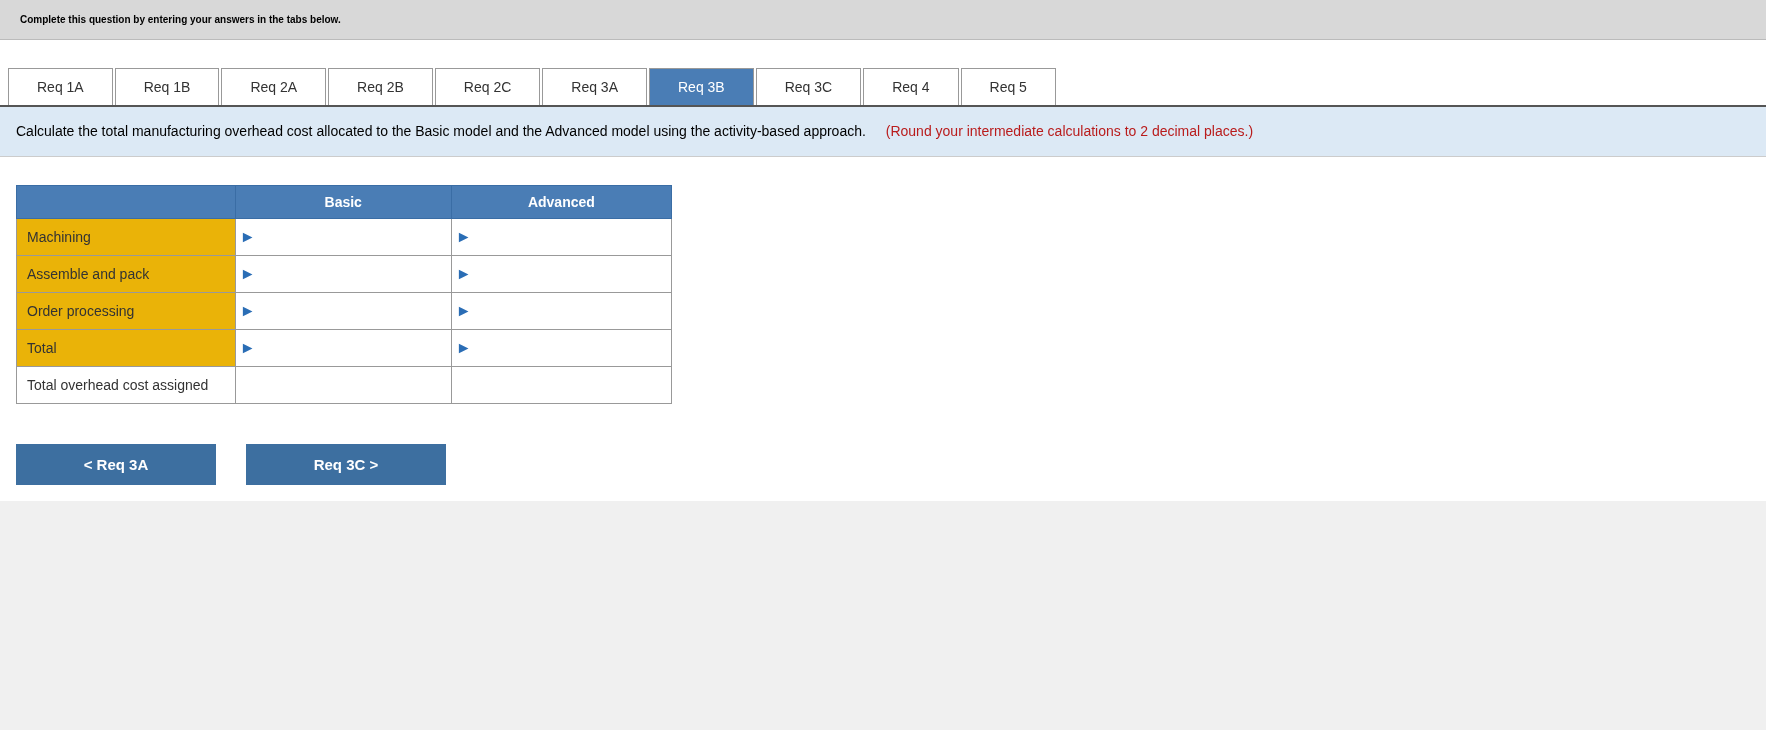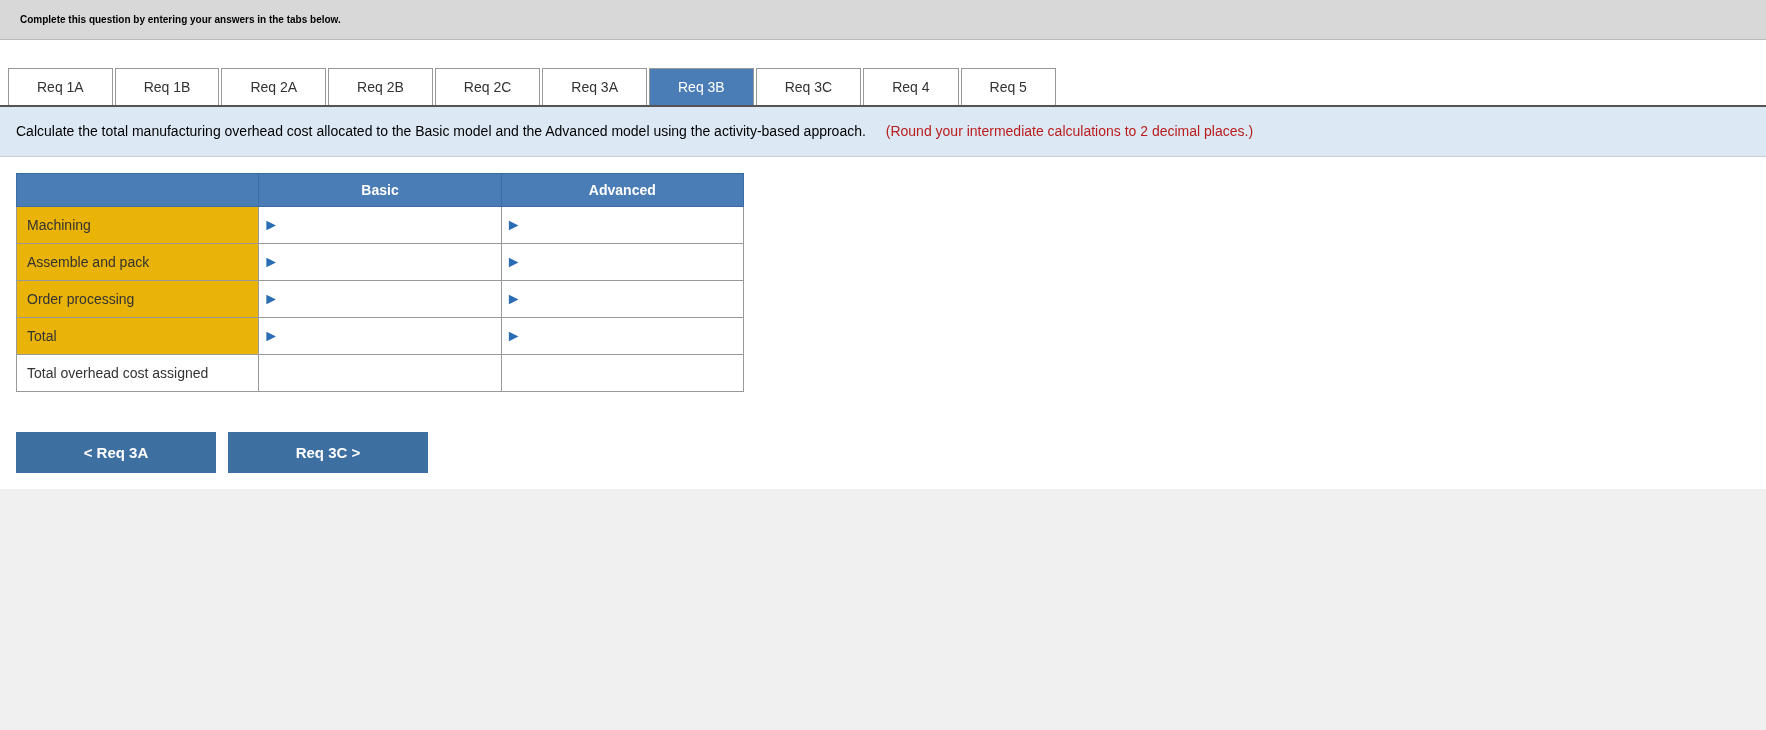--- a/index.html
+++ b/index.html
@@ -69,7 +69,8 @@
 
     .data-table {
       border-collapse: collapse;
-      width: 728px;
+      width: 656px;
+      margin-top: 12px;
     }
 
     .data-table th {

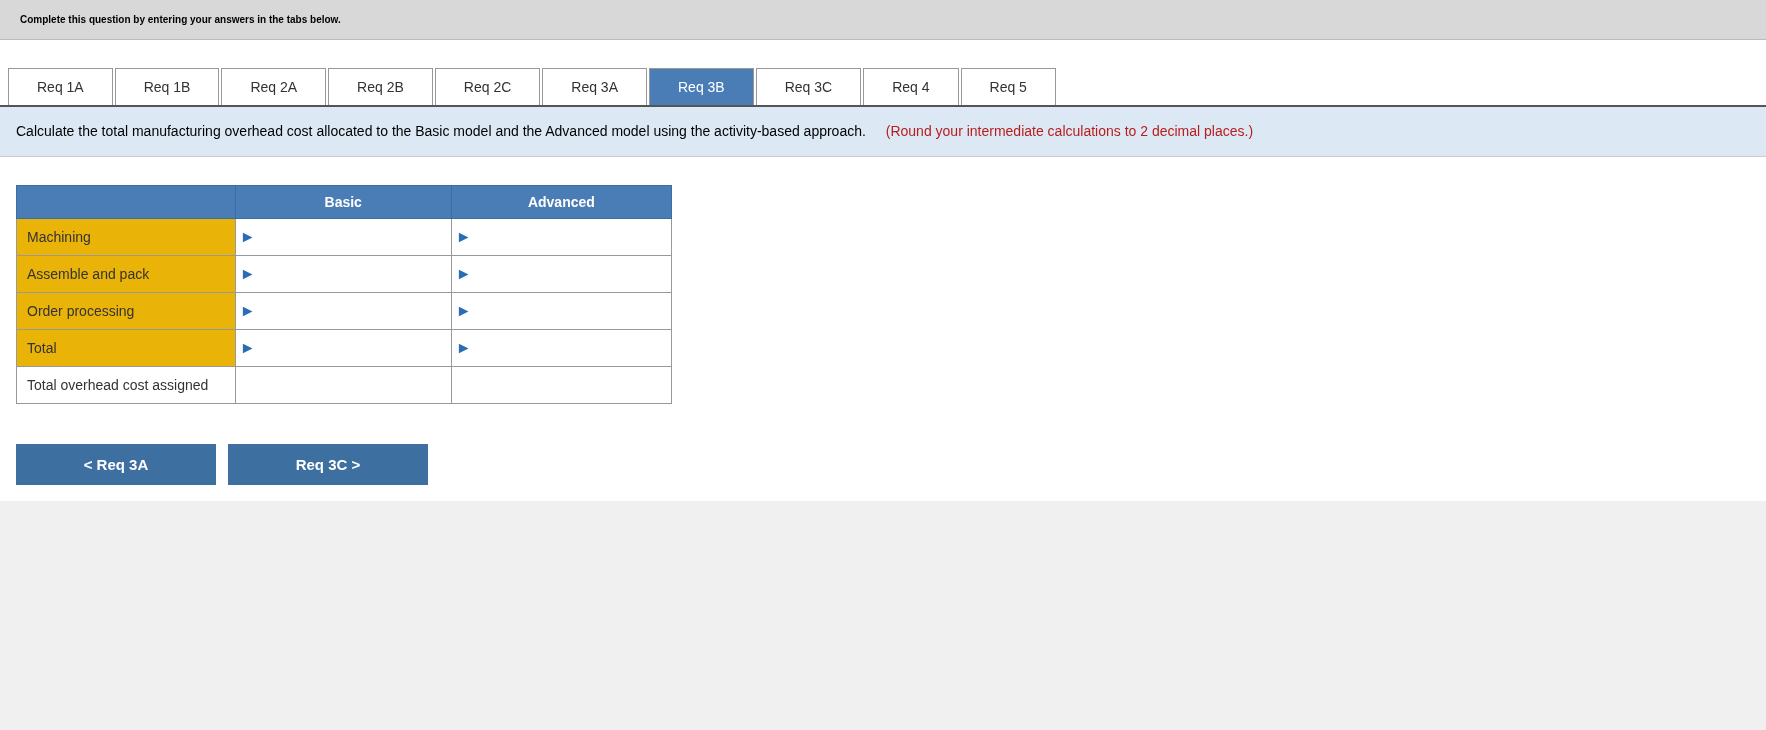--- a/index.html
+++ b/index.html
@@ -137,7 +137,7 @@
 
     .nav-buttons {
       display: flex;
-      gap: 12px;
+      gap: 30px;
       padding: 16px 16px;
       margin-top: 8px;
     }

